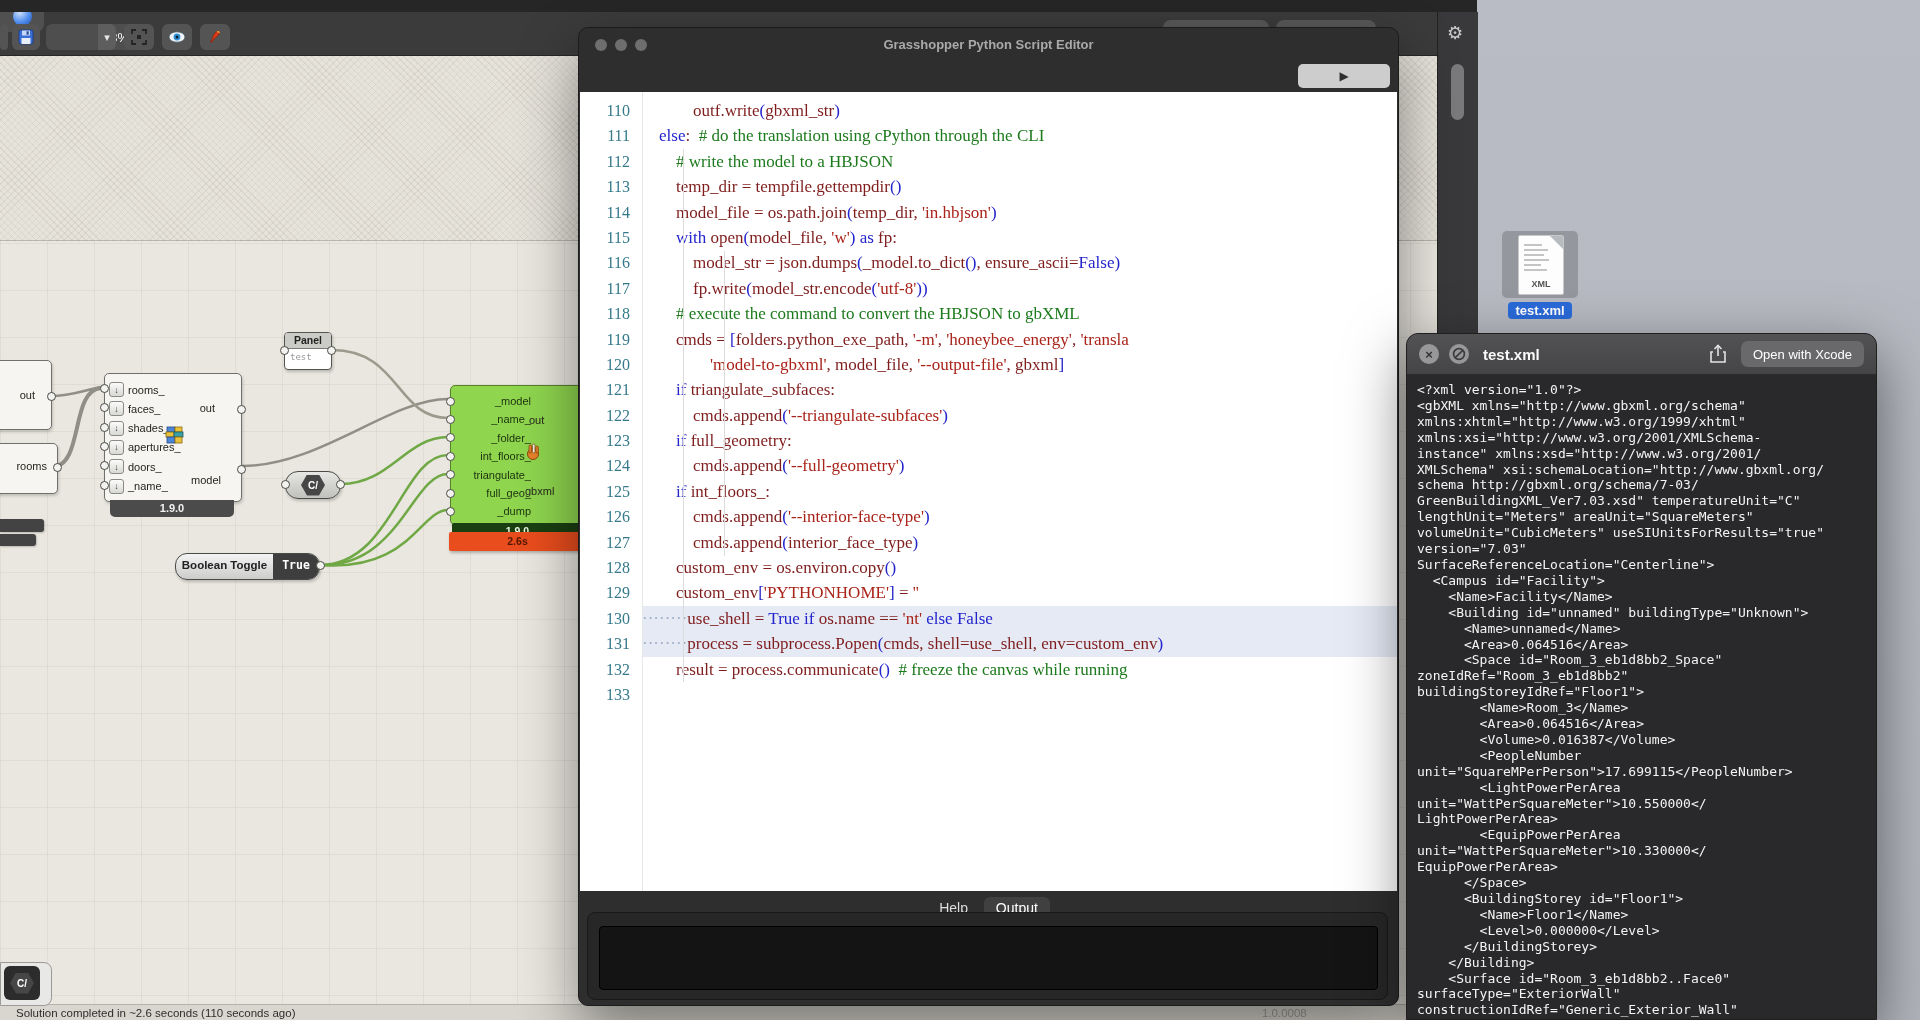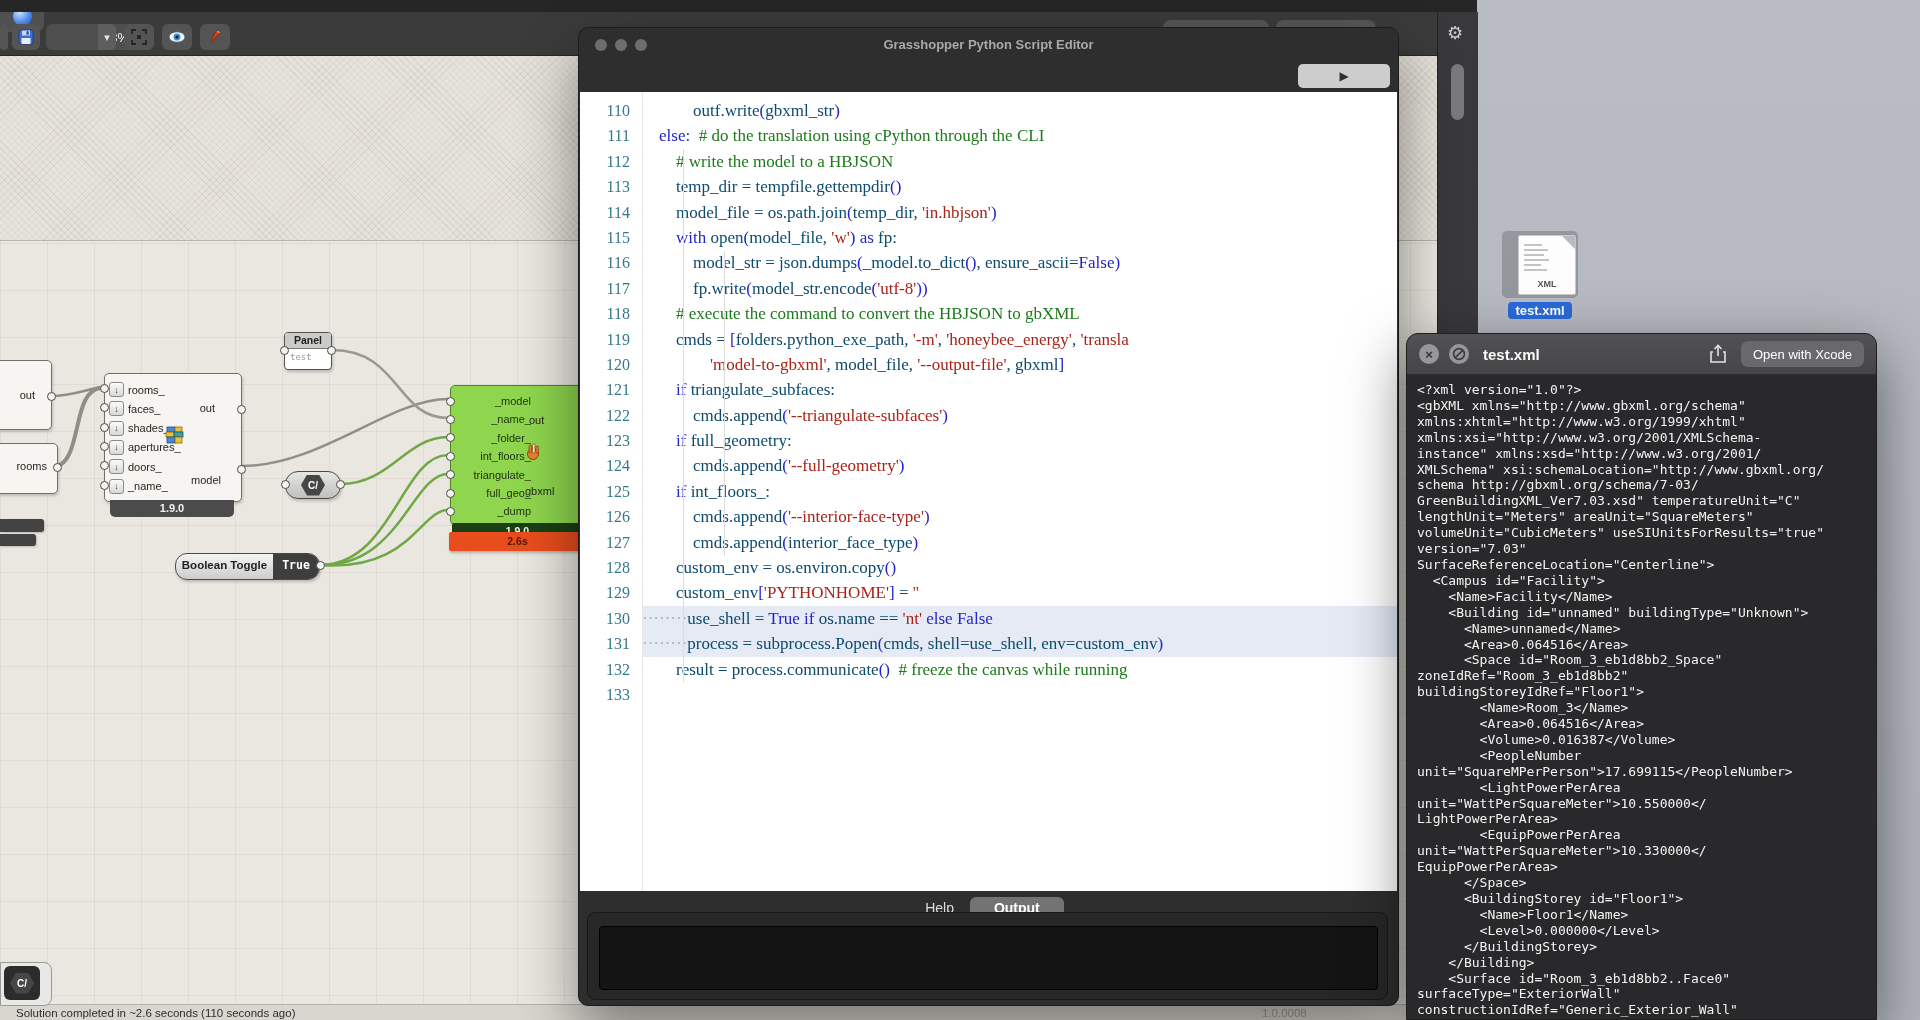--- a/index.html
+++ b/index.html
@@ -96,7 +96,7 @@
   .ln{width:50px;text-align:right;padding-right:12px;color:#35798b;font-size:16px;flex:none;}
   .ct{white-space:pre;flex:1;}
   .cl.sel .ct{background:#e5eaf5;}
-  .tk-d{color:#0c4a6e;} .tk-k{color:#2424cc;} .tk-p{color:#2424cc;}
+  .tk-d{color:#7f1d1d;} .tk-k{color:#2424cc;} .tk-p{color:#2424cc;}
   .tk-s{color:#a92319;} .tk-c{color:#1d7a1d;} .tk-w{color:#9fb0ca;}
   #ed-tabs{position:absolute;left:0;top:869px;width:100%;text-align:center;font-size:14px;}
   #tab-help{display:inline-block;color:#dedede;padding:3px 12px;}

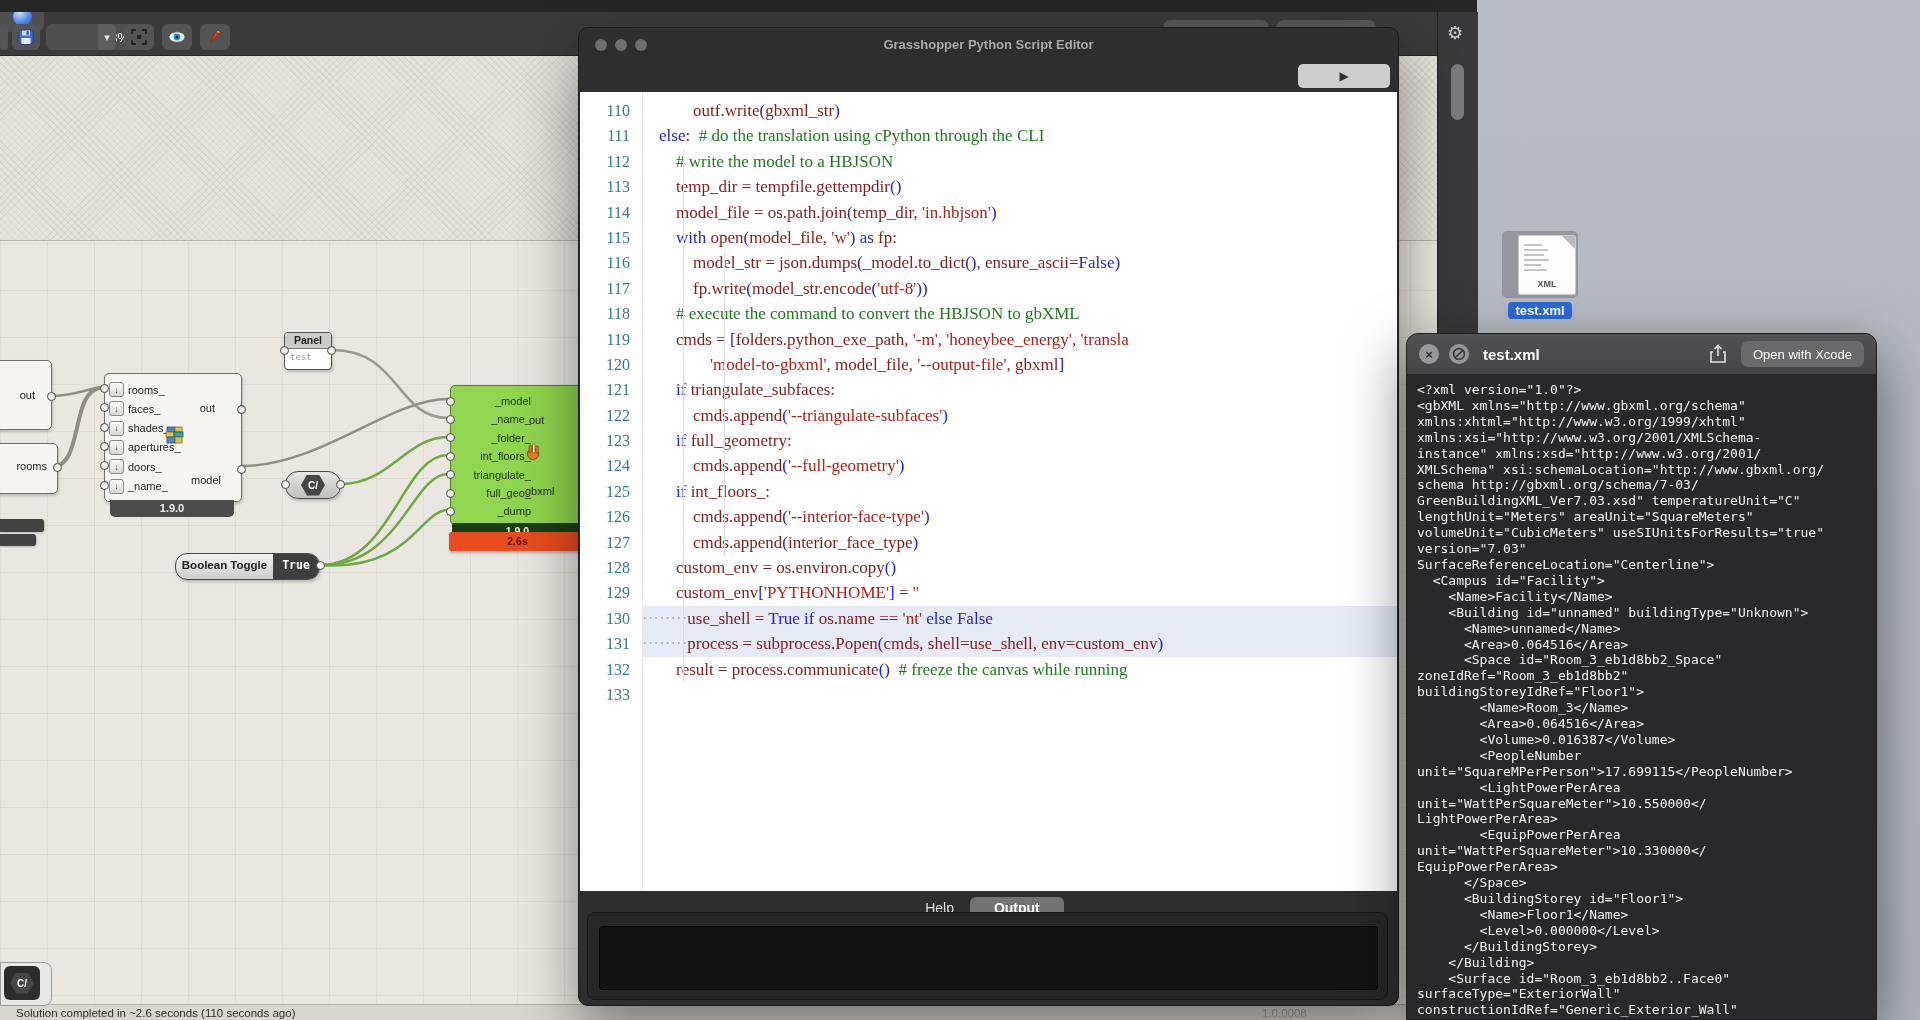--- a/index.html
+++ b/index.html
@@ -124,7 +124,7 @@
   #file-icon{left:1501px;top:231px;width:78px;text-align:center;}
   #file-icon .selbg{position:absolute;left:1px;top:0;width:76px;height:67px;background:rgba(60,60,66,.28);border-radius:5px;}
   .doc{position:absolute;left:17px;top:4px;width:44px;height:58px;background:#fdfdfd;border:1px solid #c9c9c9;
-    border-radius:2px;padding-left:12px;}
+    border-radius:2px;}
   .doc .fold{position:absolute;right:0;top:0;width:0;height:0;border-style:solid;border-width:0 13px 13px 0;
     border-color:transparent #b7babf transparent transparent;}
   .doc .fl{position:absolute;left:5px;height:2px;background:#c4c4c4;}

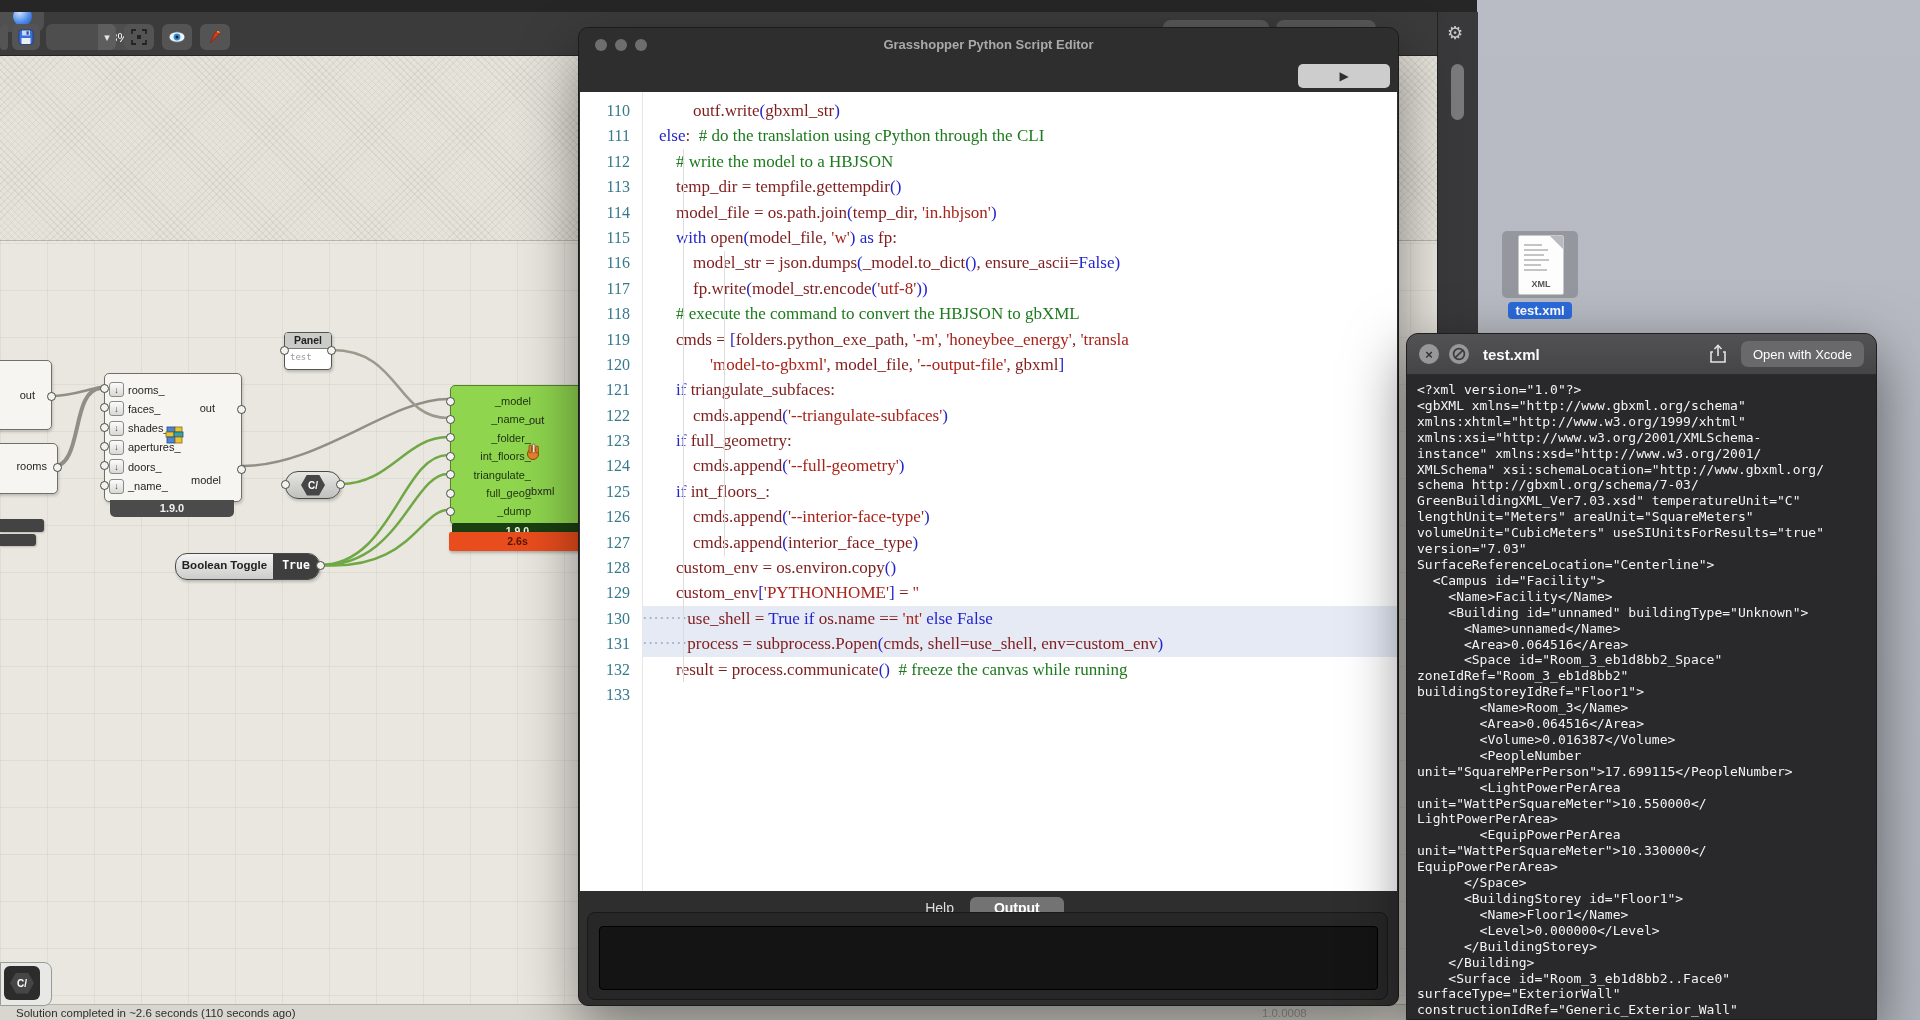--- a/index.html
+++ b/index.html
@@ -100,7 +100,7 @@
   .tk-s{color:#a92319;} .tk-c{color:#1d7a1d;} .tk-w{color:#9fb0ca;}
   #ed-tabs{position:absolute;left:0;top:869px;width:100%;text-align:center;font-size:14px;}
   #tab-help{display:inline-block;color:#dedede;padding:3px 12px;}
-  #tab-output{display:inline-block;background:#737373;color:#fff;border-radius:6px;padding:3px 24px;font-weight:bold;}
+  #tab-output{display:inline-block;background:#404040;color:#fff;border-radius:6px;padding:3px 12px;}
   #console-frame{position:absolute;left:8px;top:884px;width:801px;height:88px;background:#272727;
     border:1px solid #191919;border-radius:8px;box-sizing:border-box;}
   #console{position:absolute;left:11px;top:13px;width:777px;height:62px;background:#141414;

